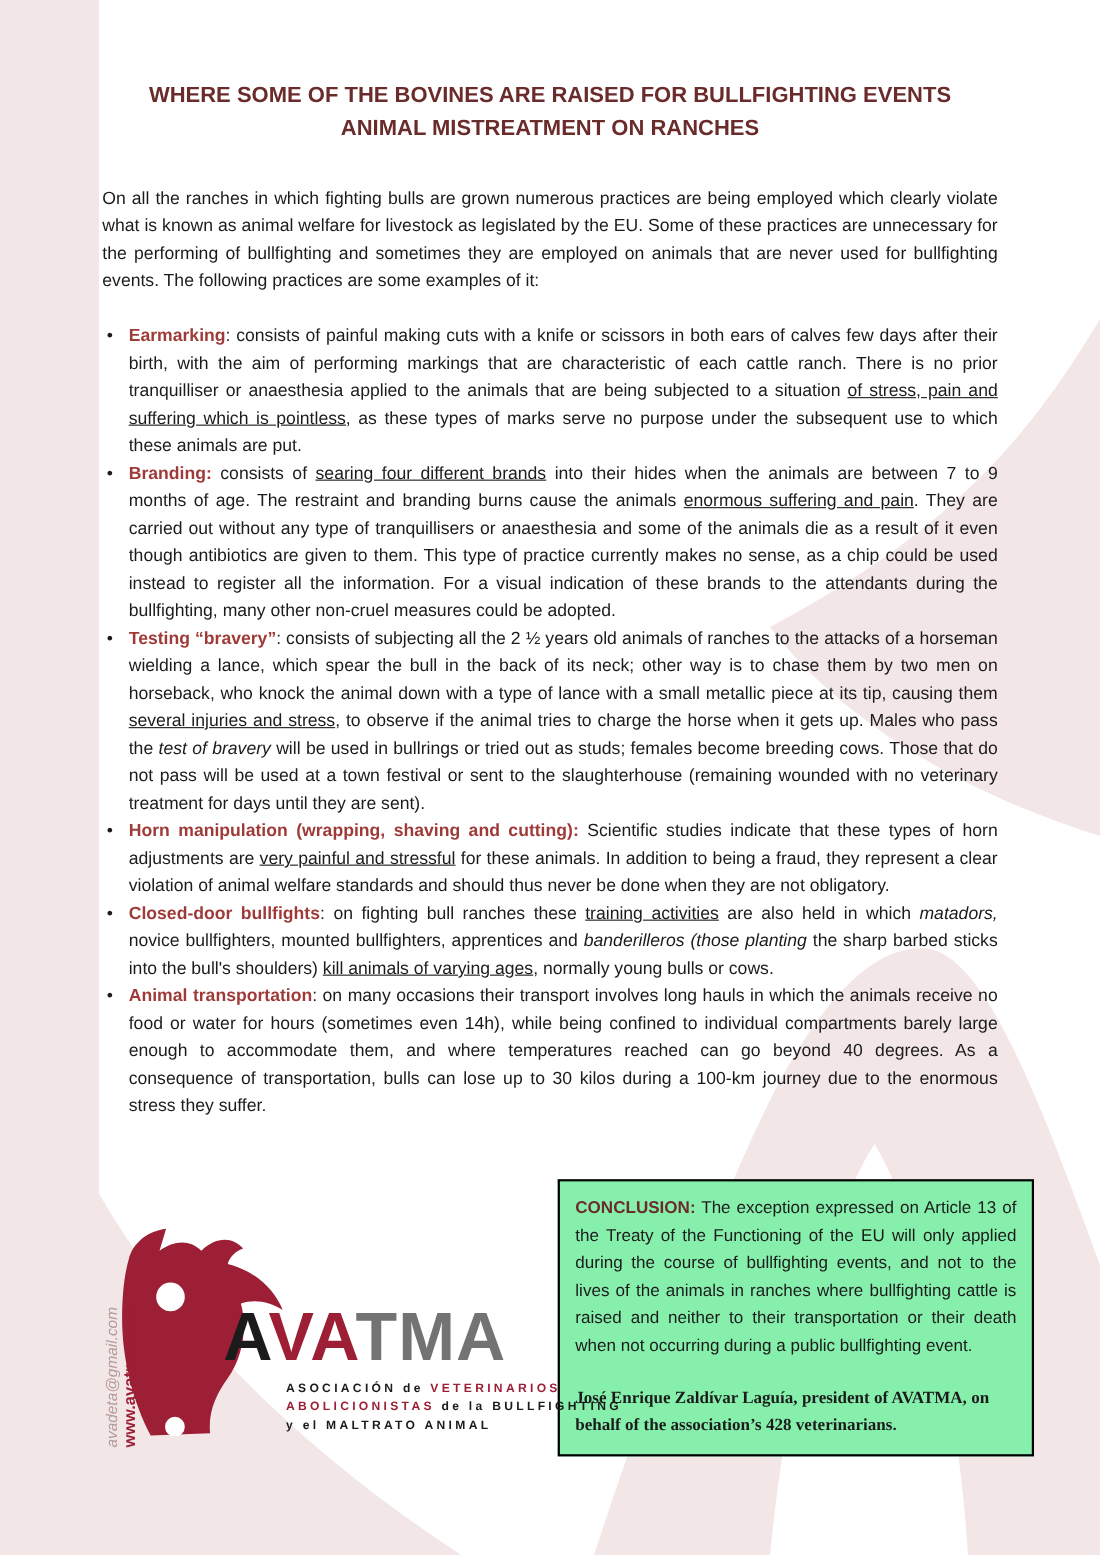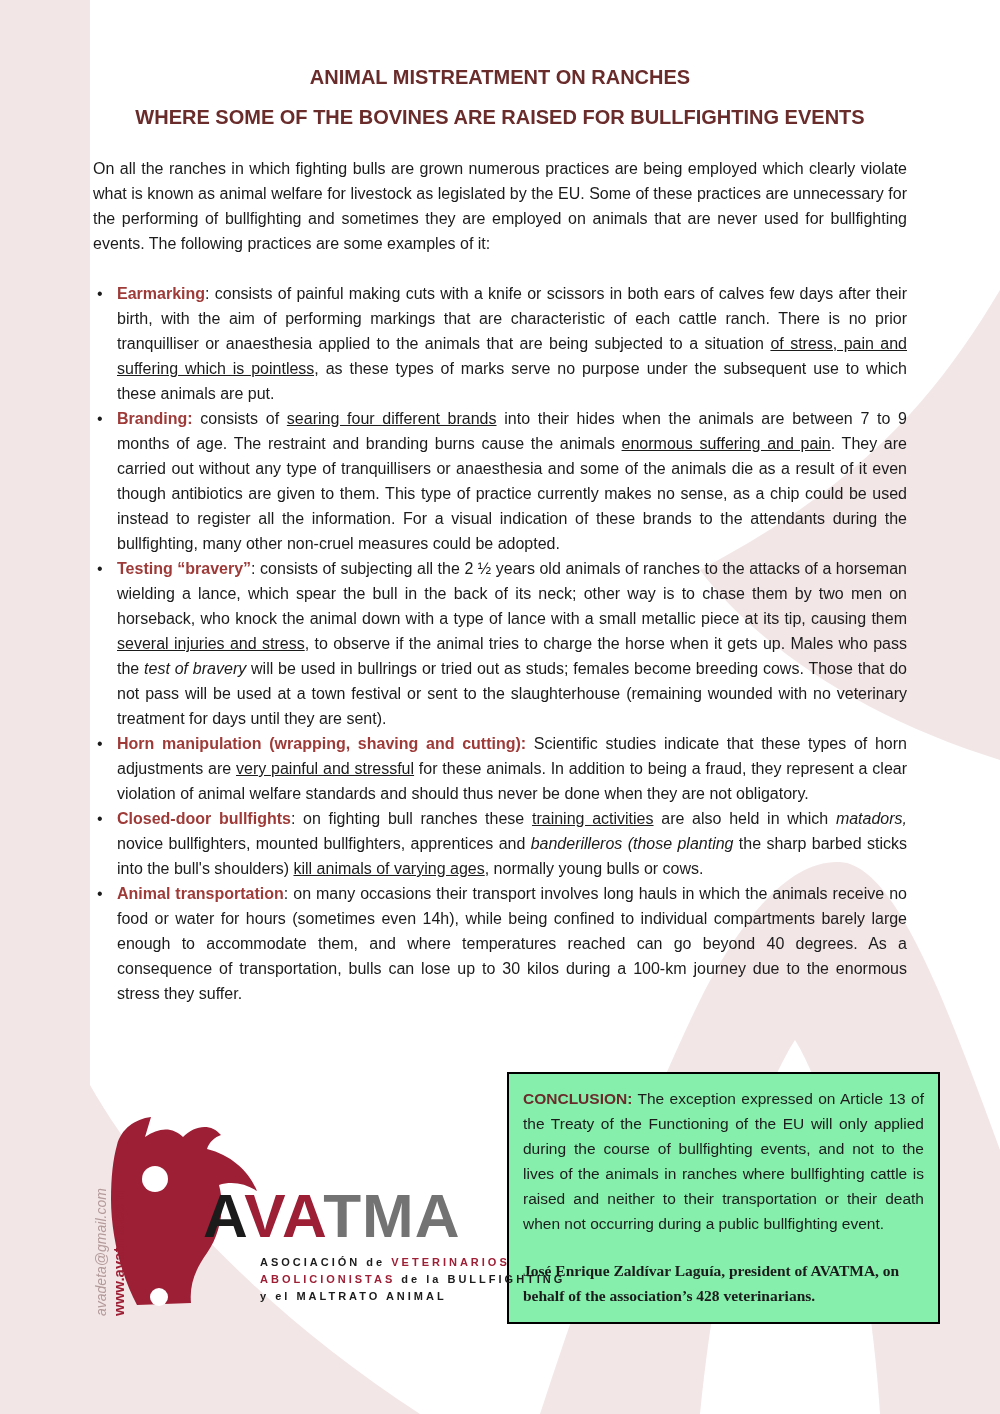--- a/index.html
+++ b/index.html
@@ -54,8 +54,8 @@
 </svg>
 
 <div class="main">
+  <h1 class="title-line" style="color:#6a2b2b;margin-top:10px;">WHERE SOME OF THE BOVINES ARE RAISED FOR BULLFIGHTING EVENTS</h1>
   <h1 class="title-line" style="color:#6a2b2b;">ANIMAL MISTREATMENT ON RANCHES</h1>
-  <h1 class="title-line" style="color:#6a2b2b;margin-top:10px;">WHERE SOME OF THE BOVINES ARE RAISED FOR BULLFIGHTING EVENTS</h1>
 
   <p class="intro">On all the ranches in which fighting bulls are grown numerous practices are being employed which clearly violate what is known as animal welfare for livestock as legislated by the EU. Some of these practices are unnecessary for the performing of bullfighting and sometimes they are employed on animals that are never used for bullfighting events. The following practices are some examples of it:</p>
 

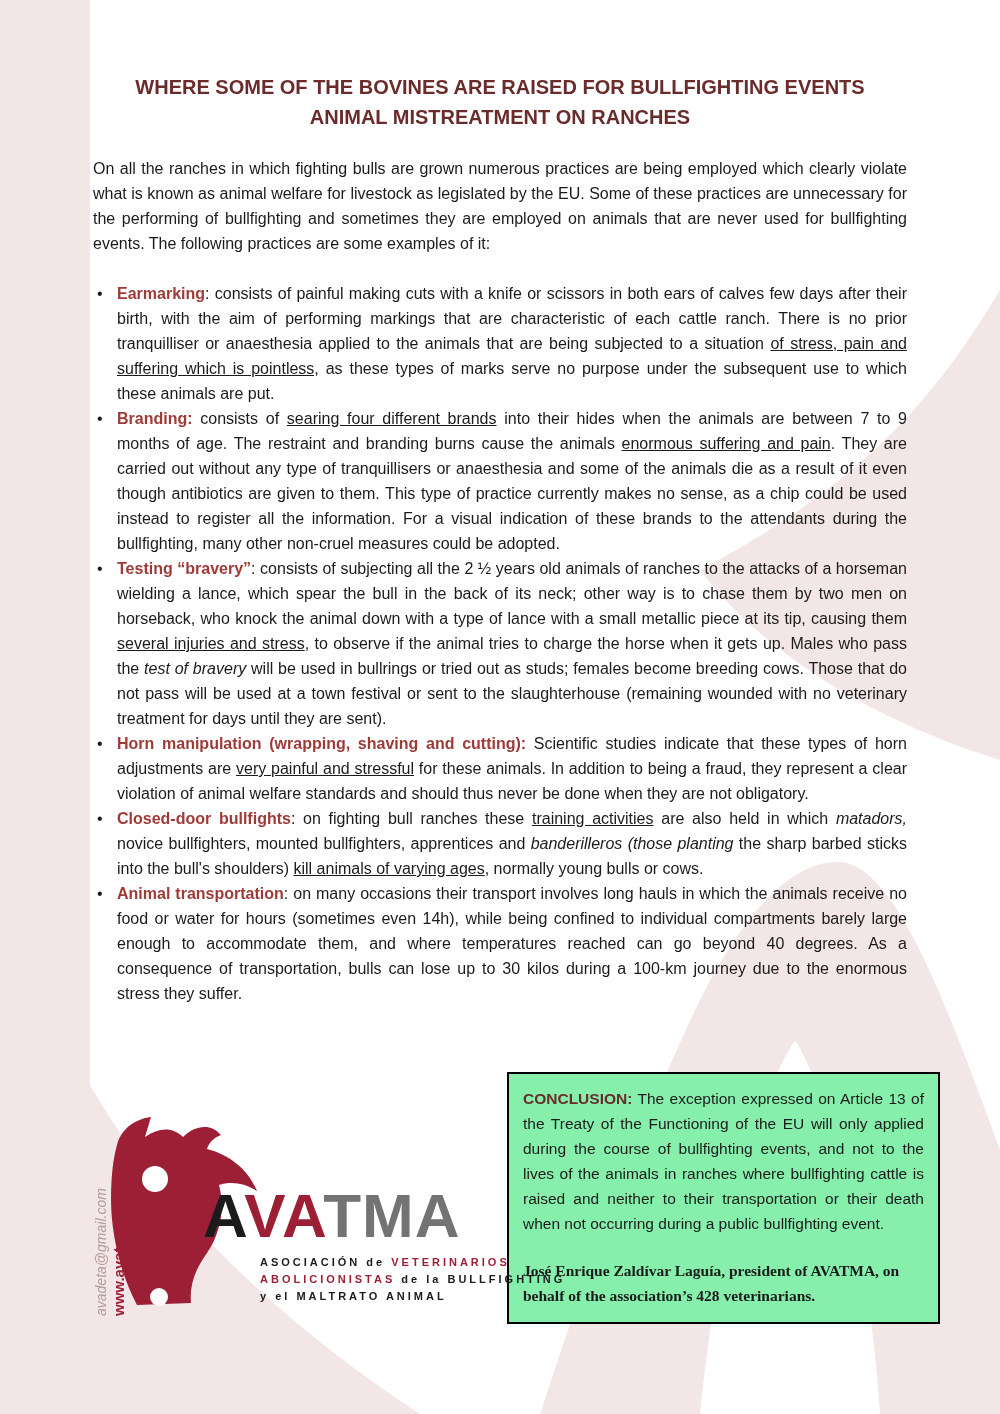--- a/index.html
+++ b/index.html
@@ -15,7 +15,7 @@
     text-align:center;font-weight:bold;font-size:20px;line-height:30px;margin:0;
   }
   .intro{
-    margin:24px 0 0 0;font-size:16px;line-height:25px;text-align:justify;
+    margin:36px 0 0 0;font-size:16px;line-height:25px;text-align:justify;
   }
   .bullets{margin-top:25px;}
   .bullet{display:flex;}

